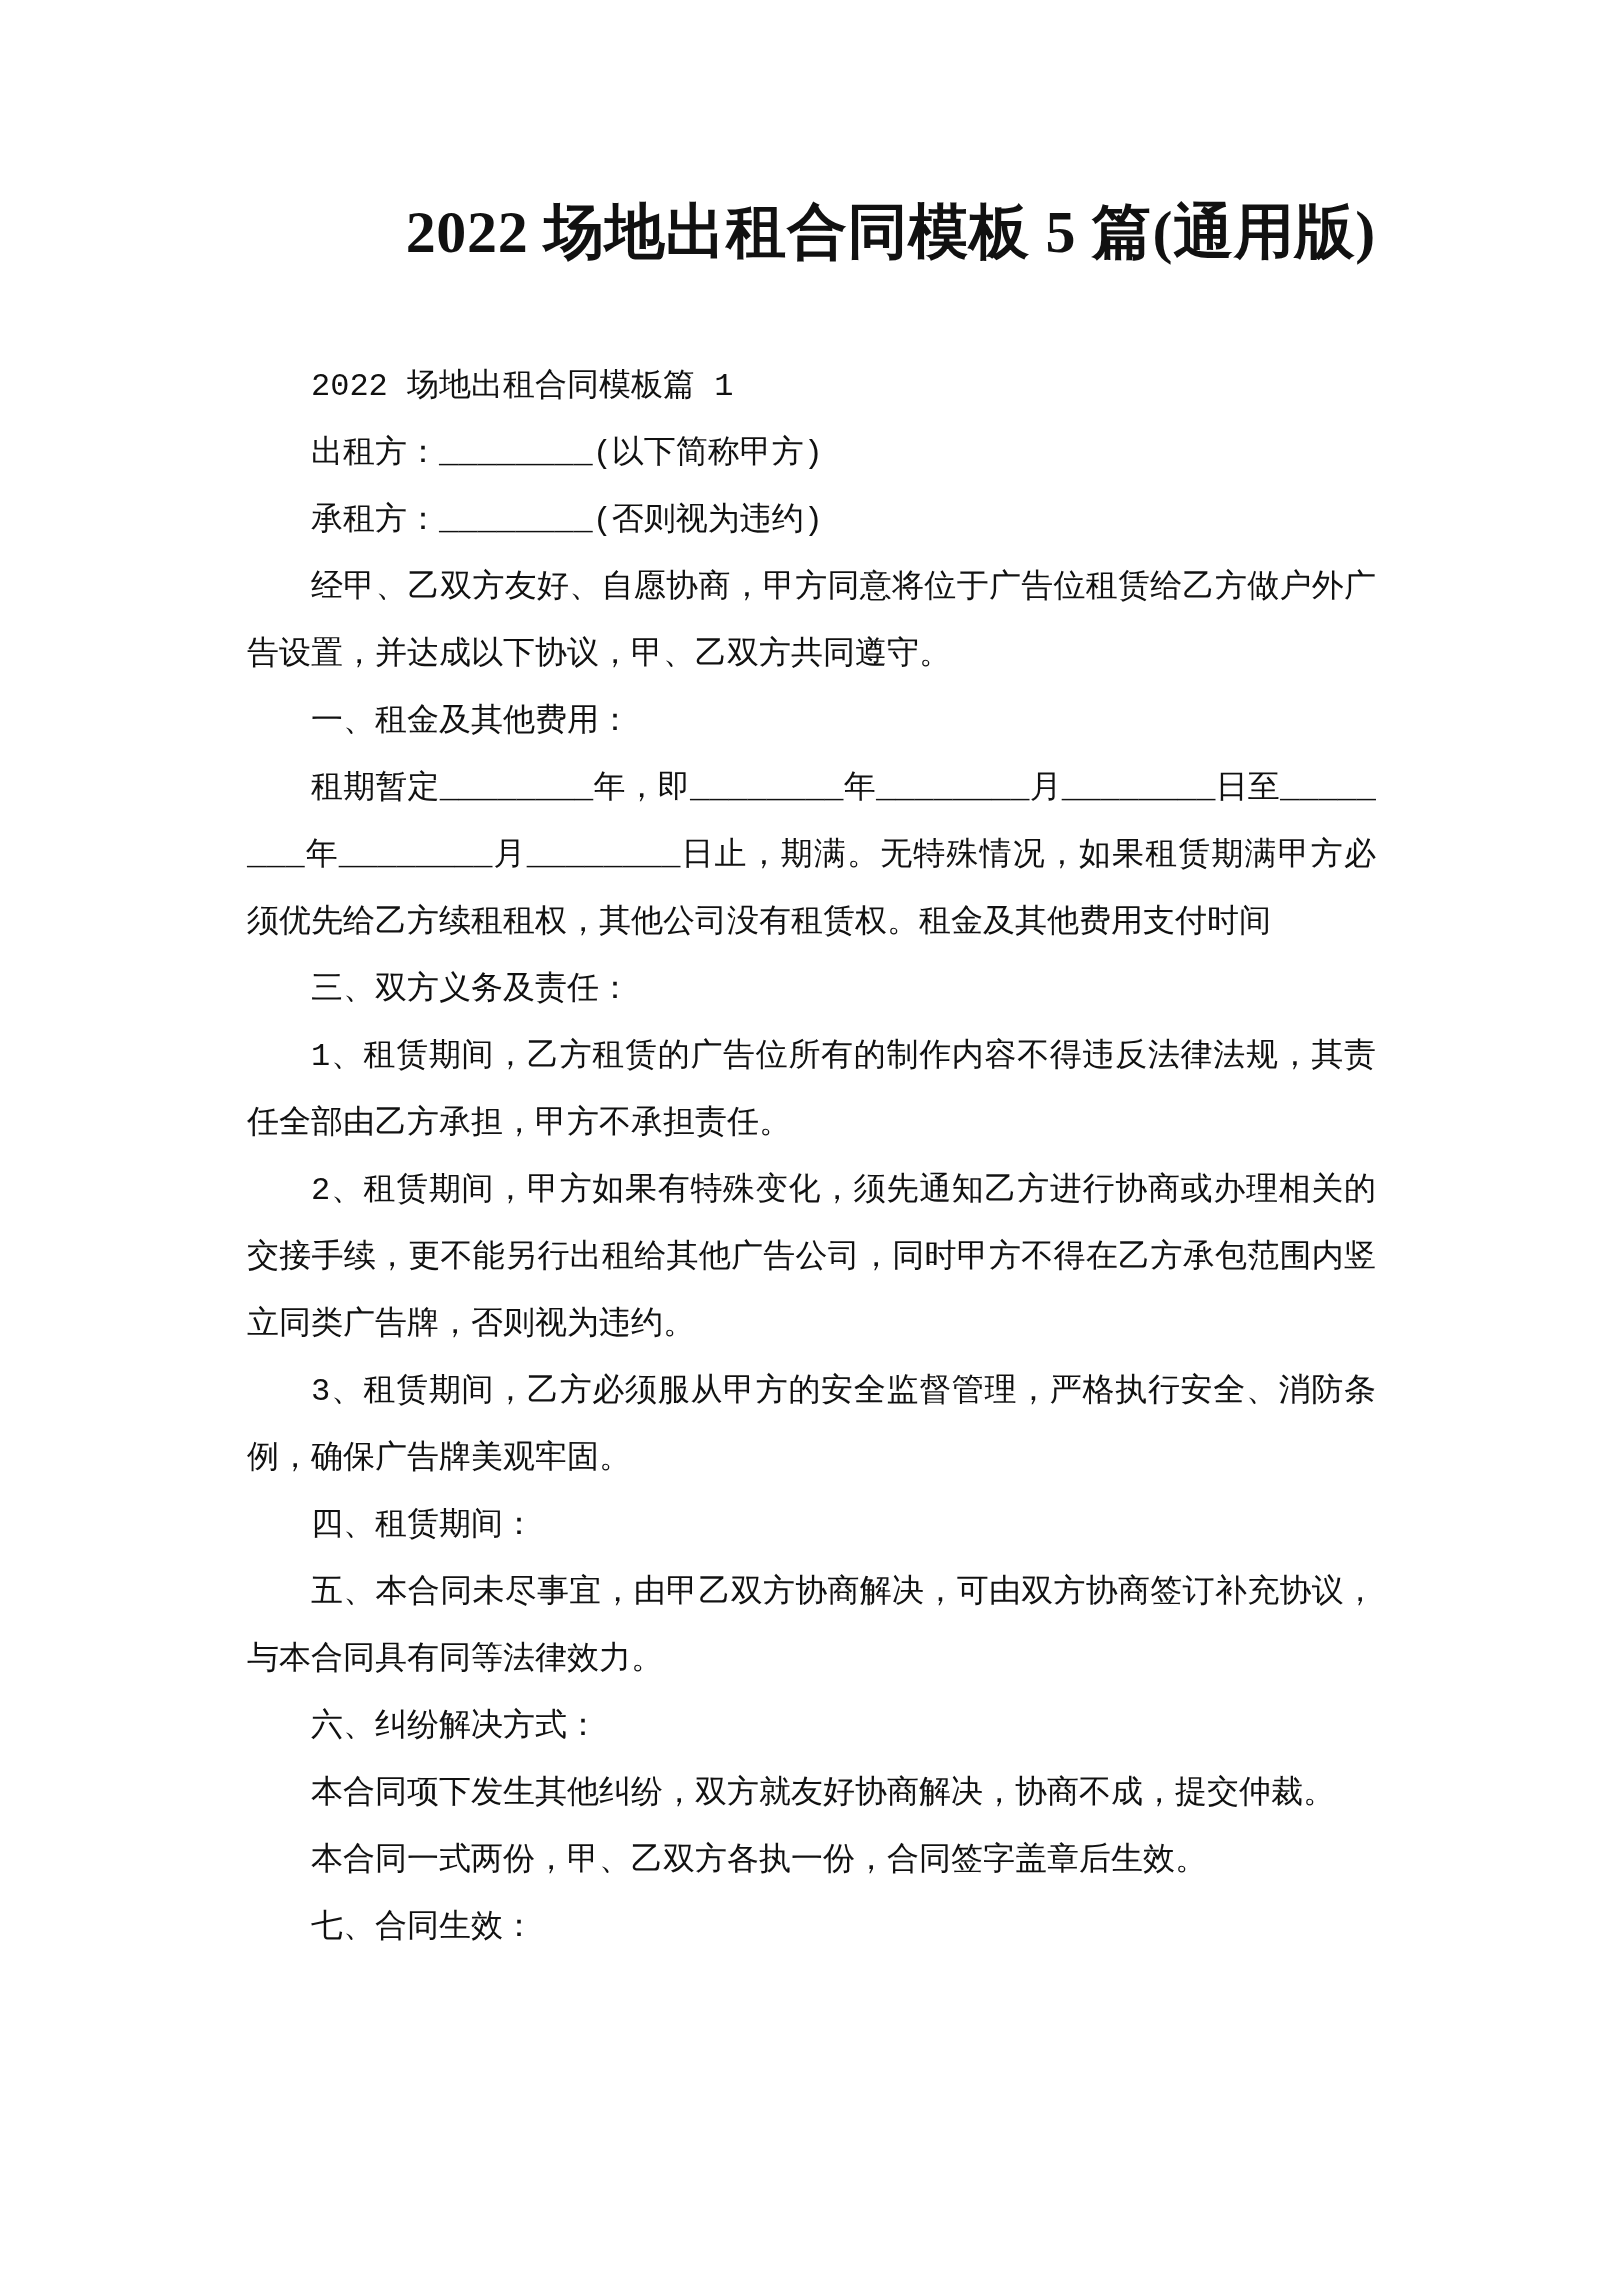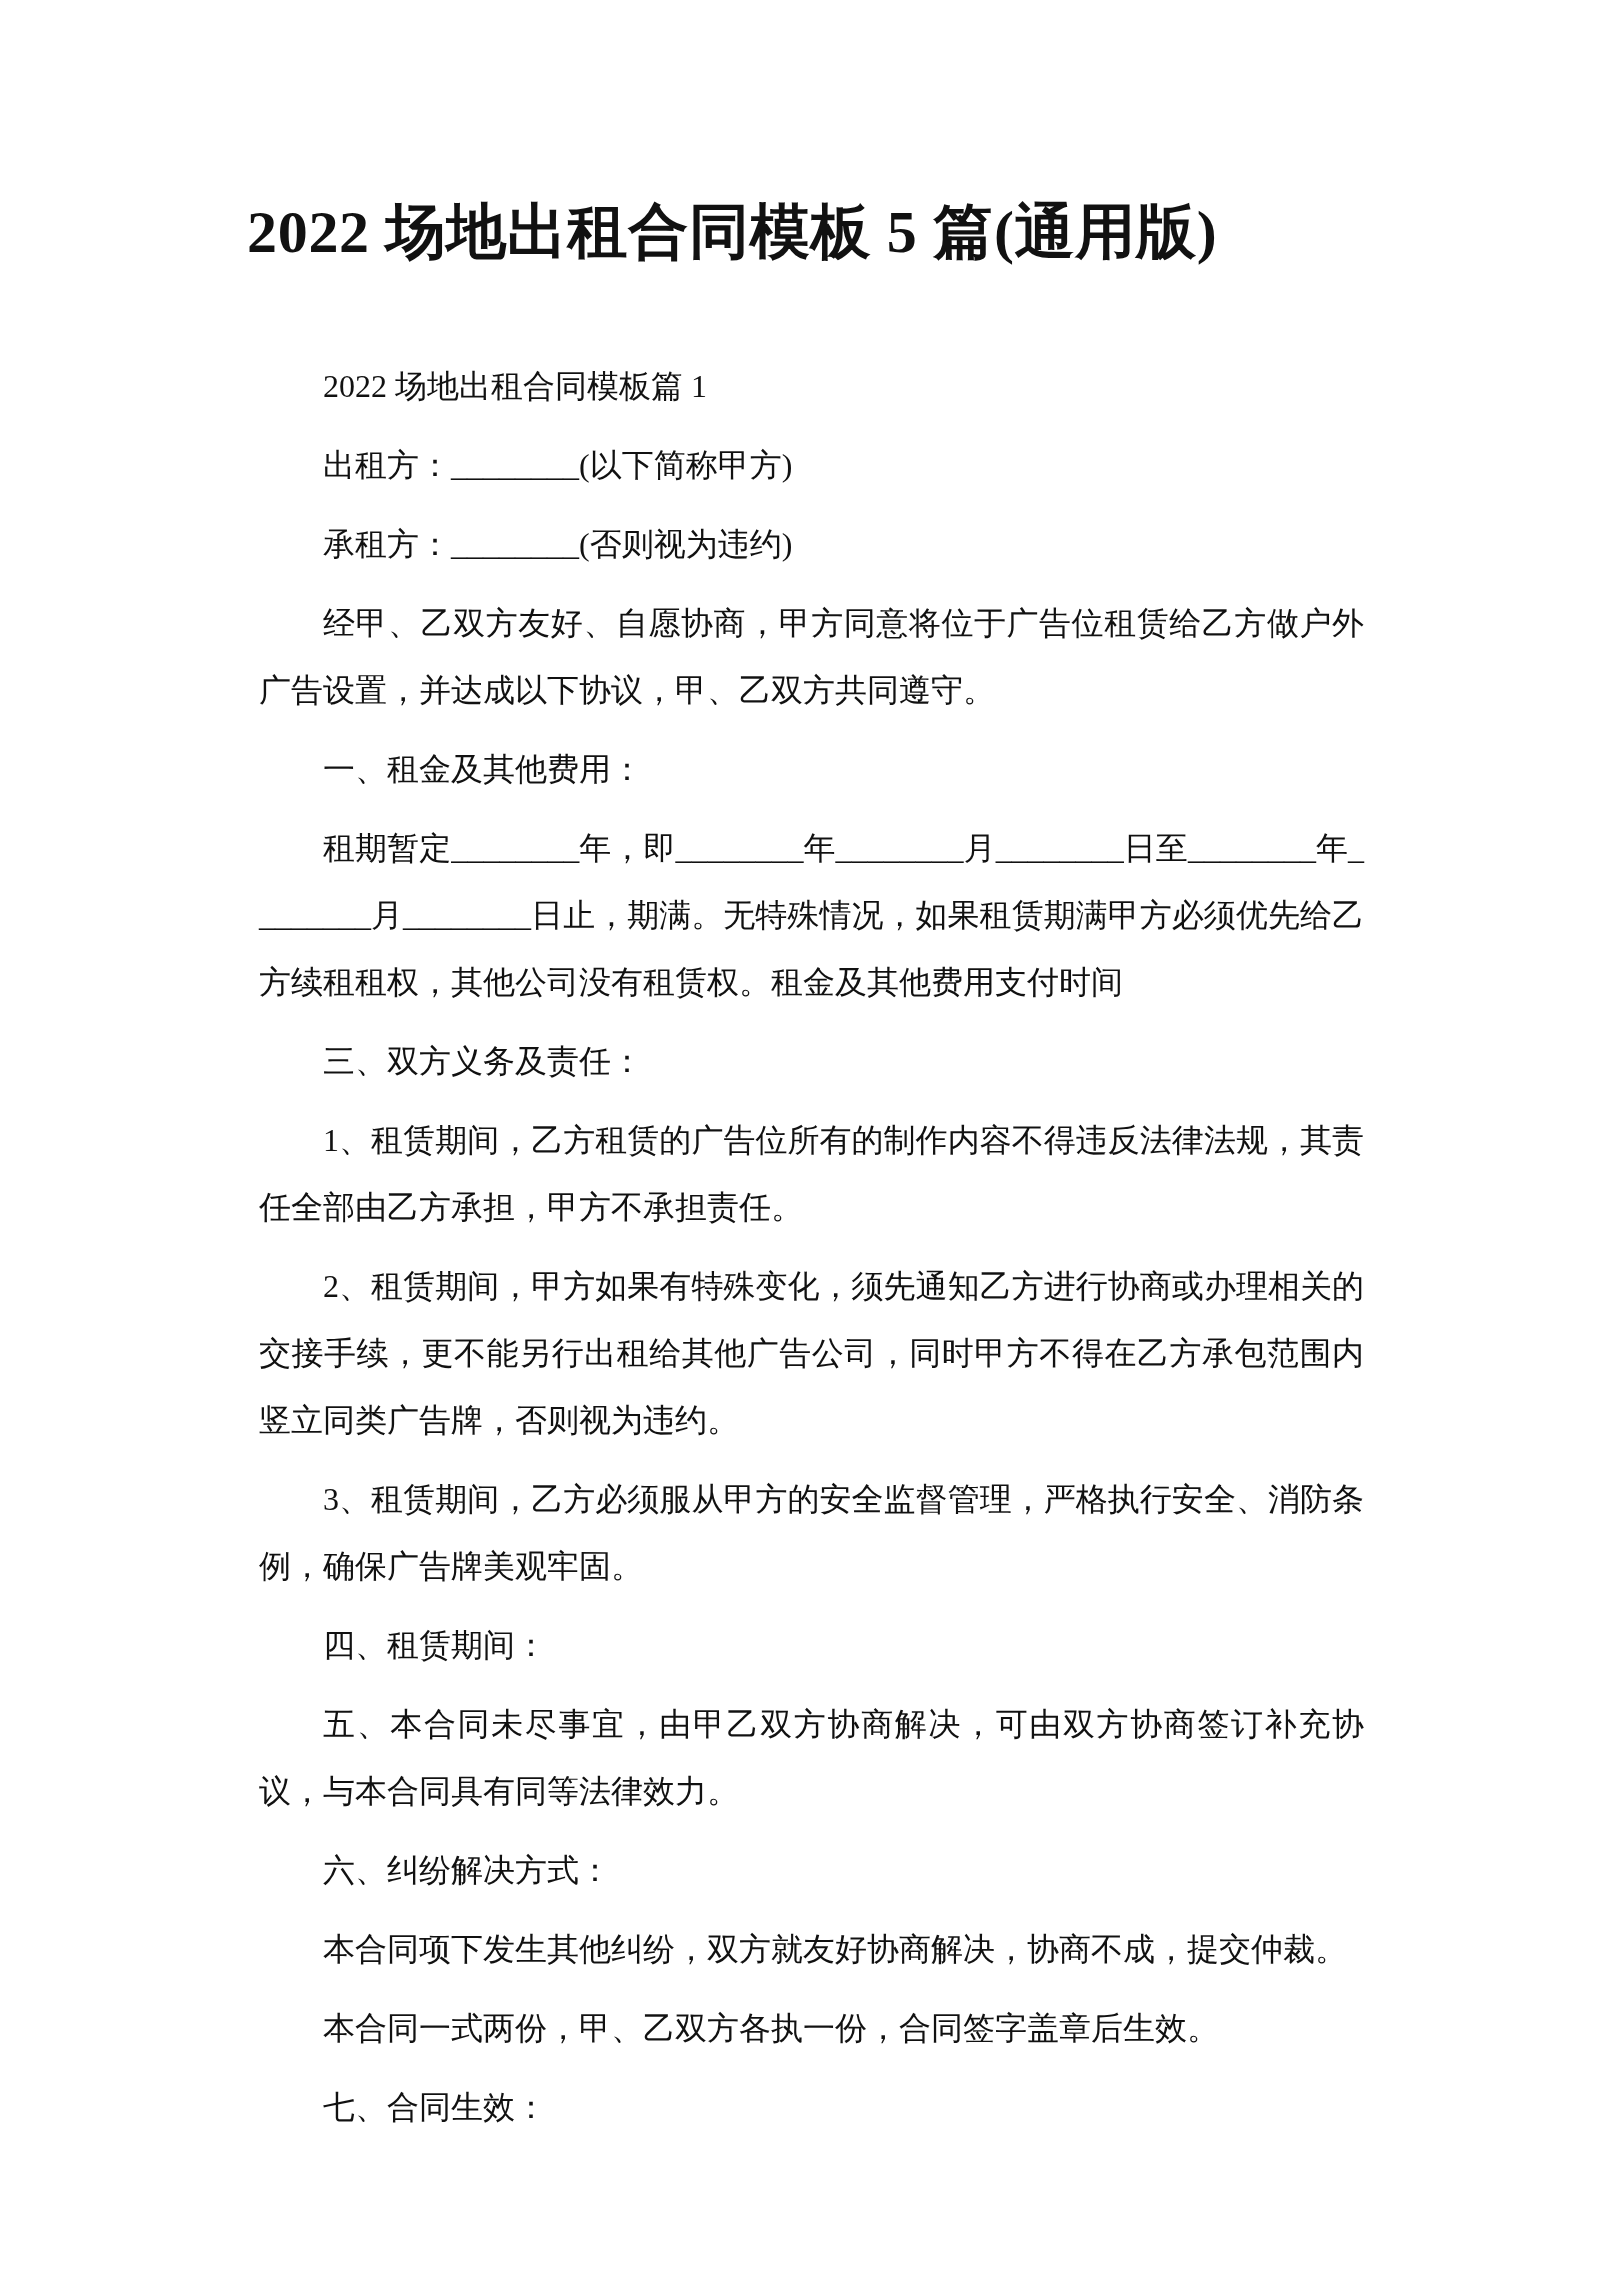--- a/index.html
+++ b/index.html
@@ -26,7 +26,7 @@
     font-size: 60px;
     font-weight: bold;
     line-height: 1.2;
-    text-align: left;
+    text-align: right;
     white-space: nowrap;
     letter-spacing: 0.7px;
   }

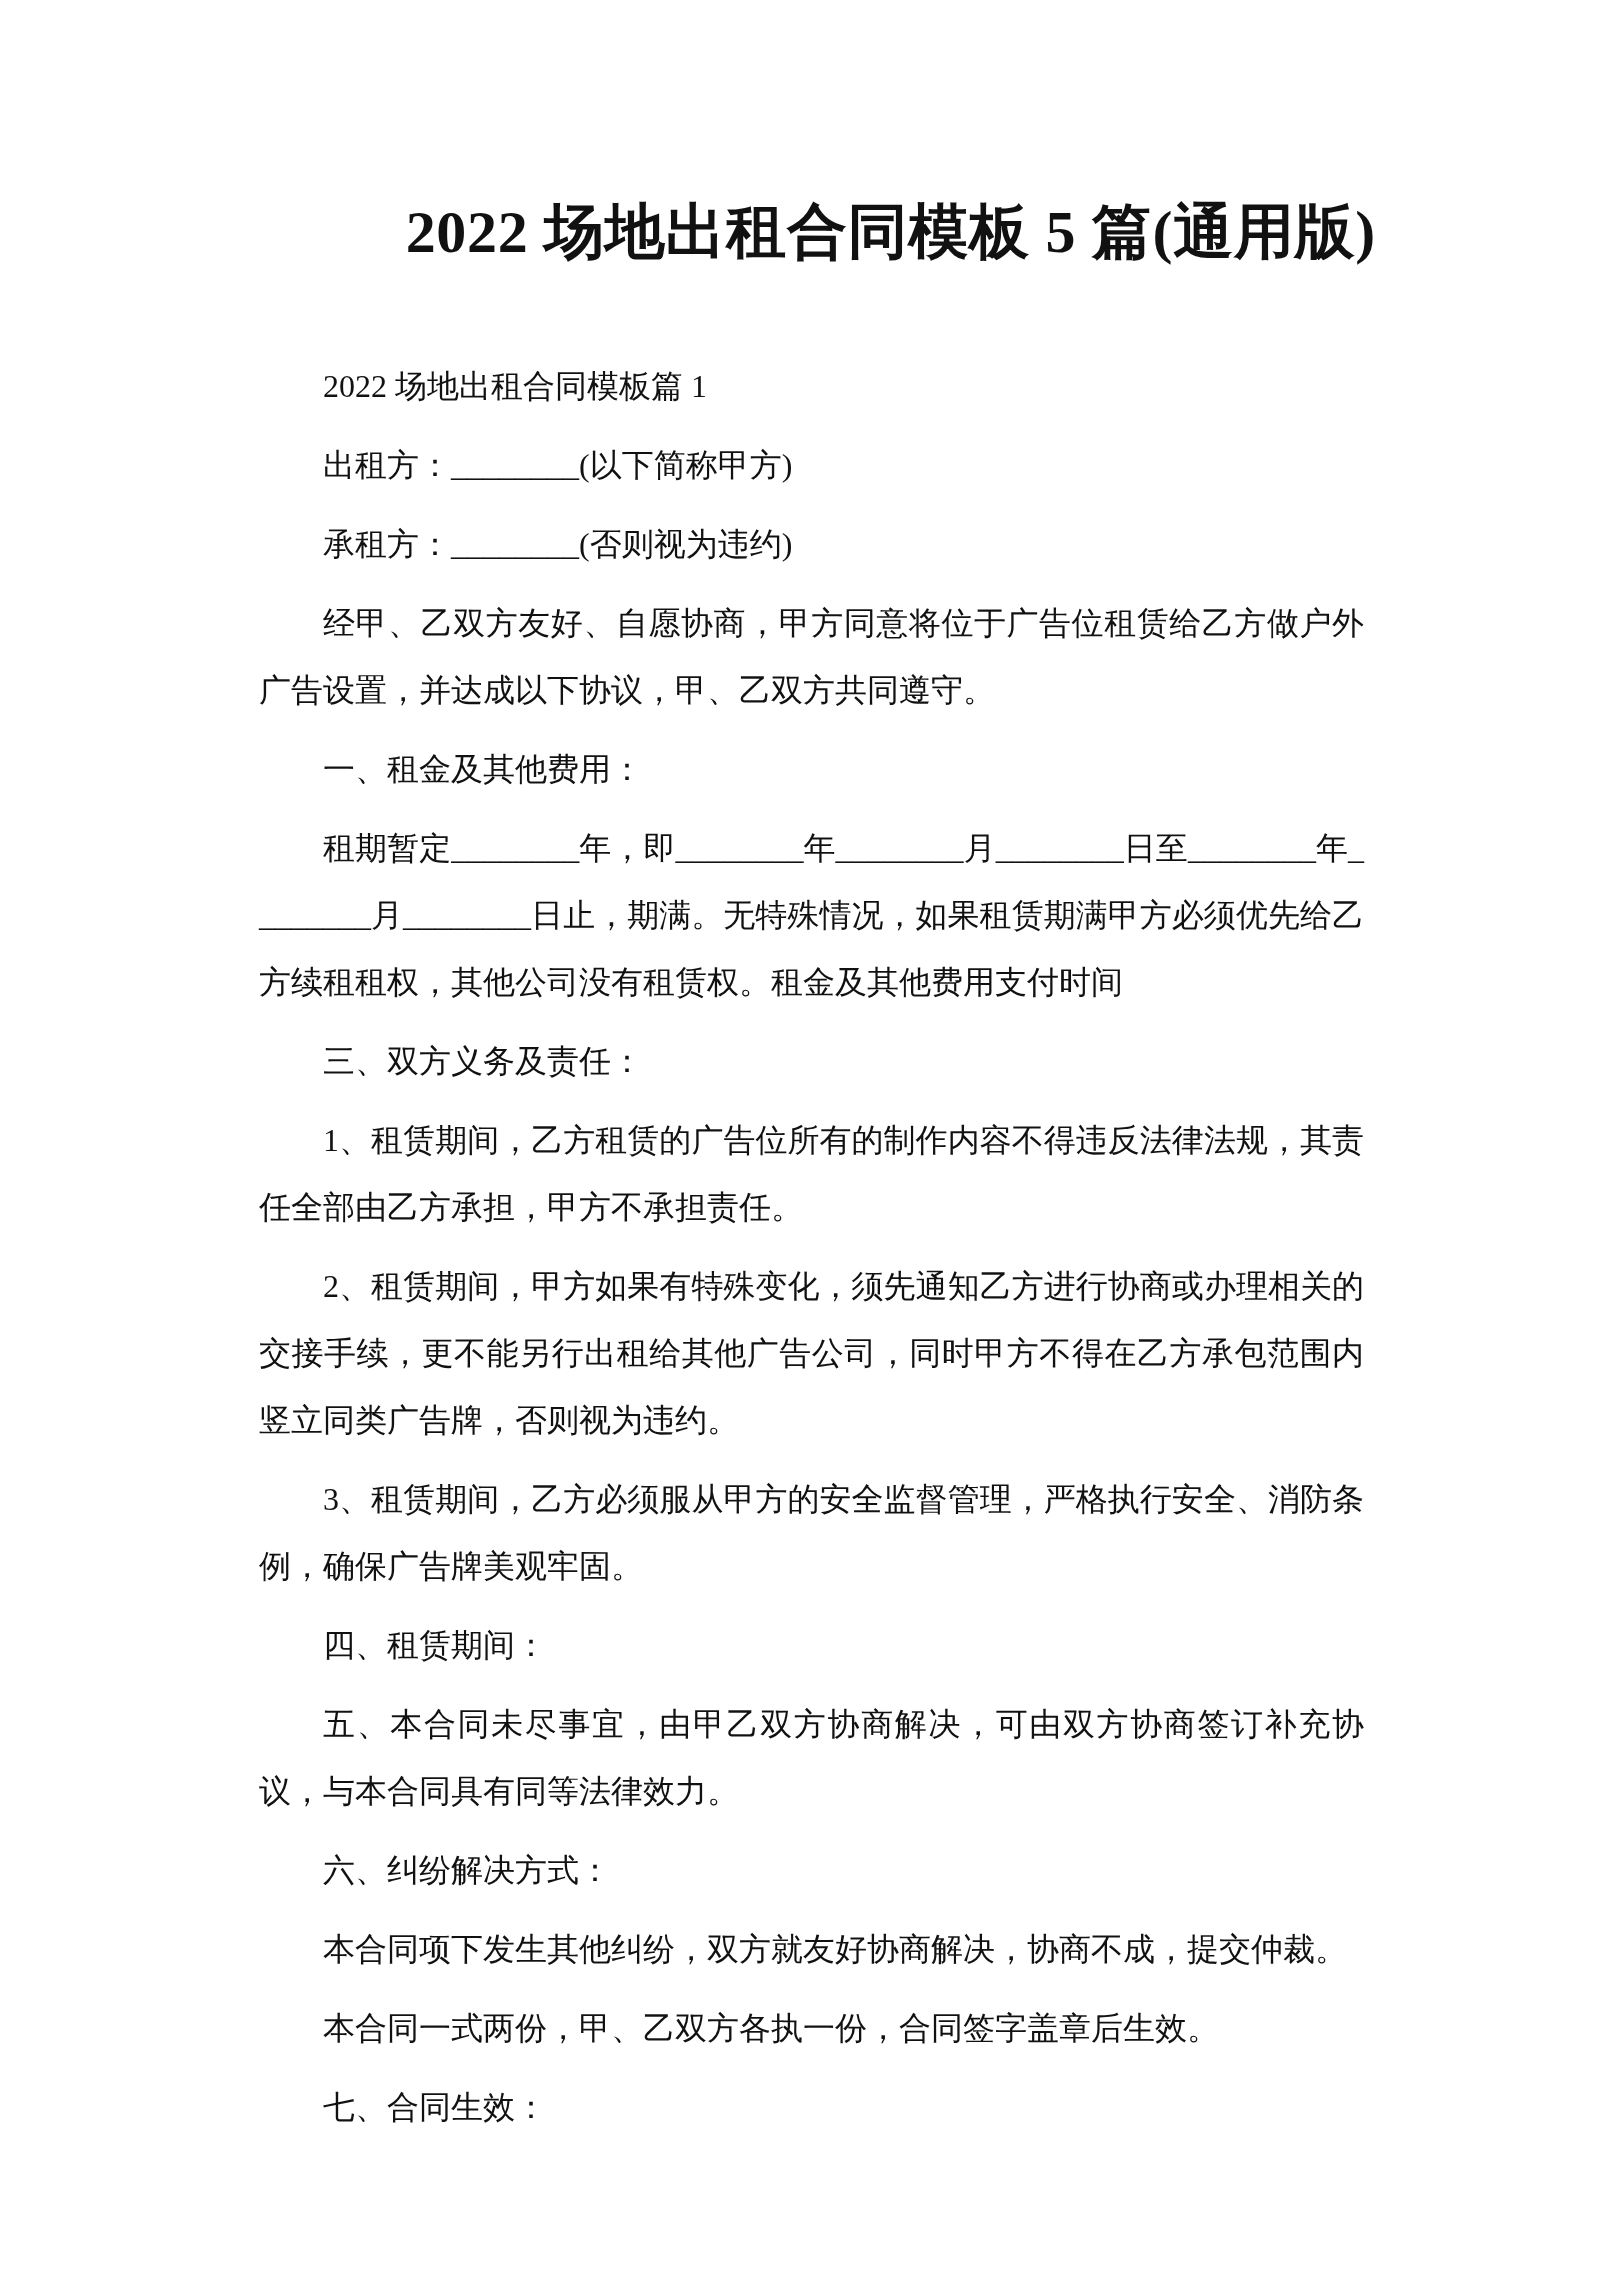--- a/index.html
+++ b/index.html
@@ -31,13 +31,14 @@
     letter-spacing: 0.7px;
   }
   .para {
-    margin: 12px;
+    margin: 0;
     font-size: 32px;
     line-height: 67px;
     text-align: justify;
     text-justify: inter-ideograph;
     text-indent: 2em;
     word-break: break-all;
+    font-family: Liberation Mono, monospace;
   }
 </style>
 </head>

